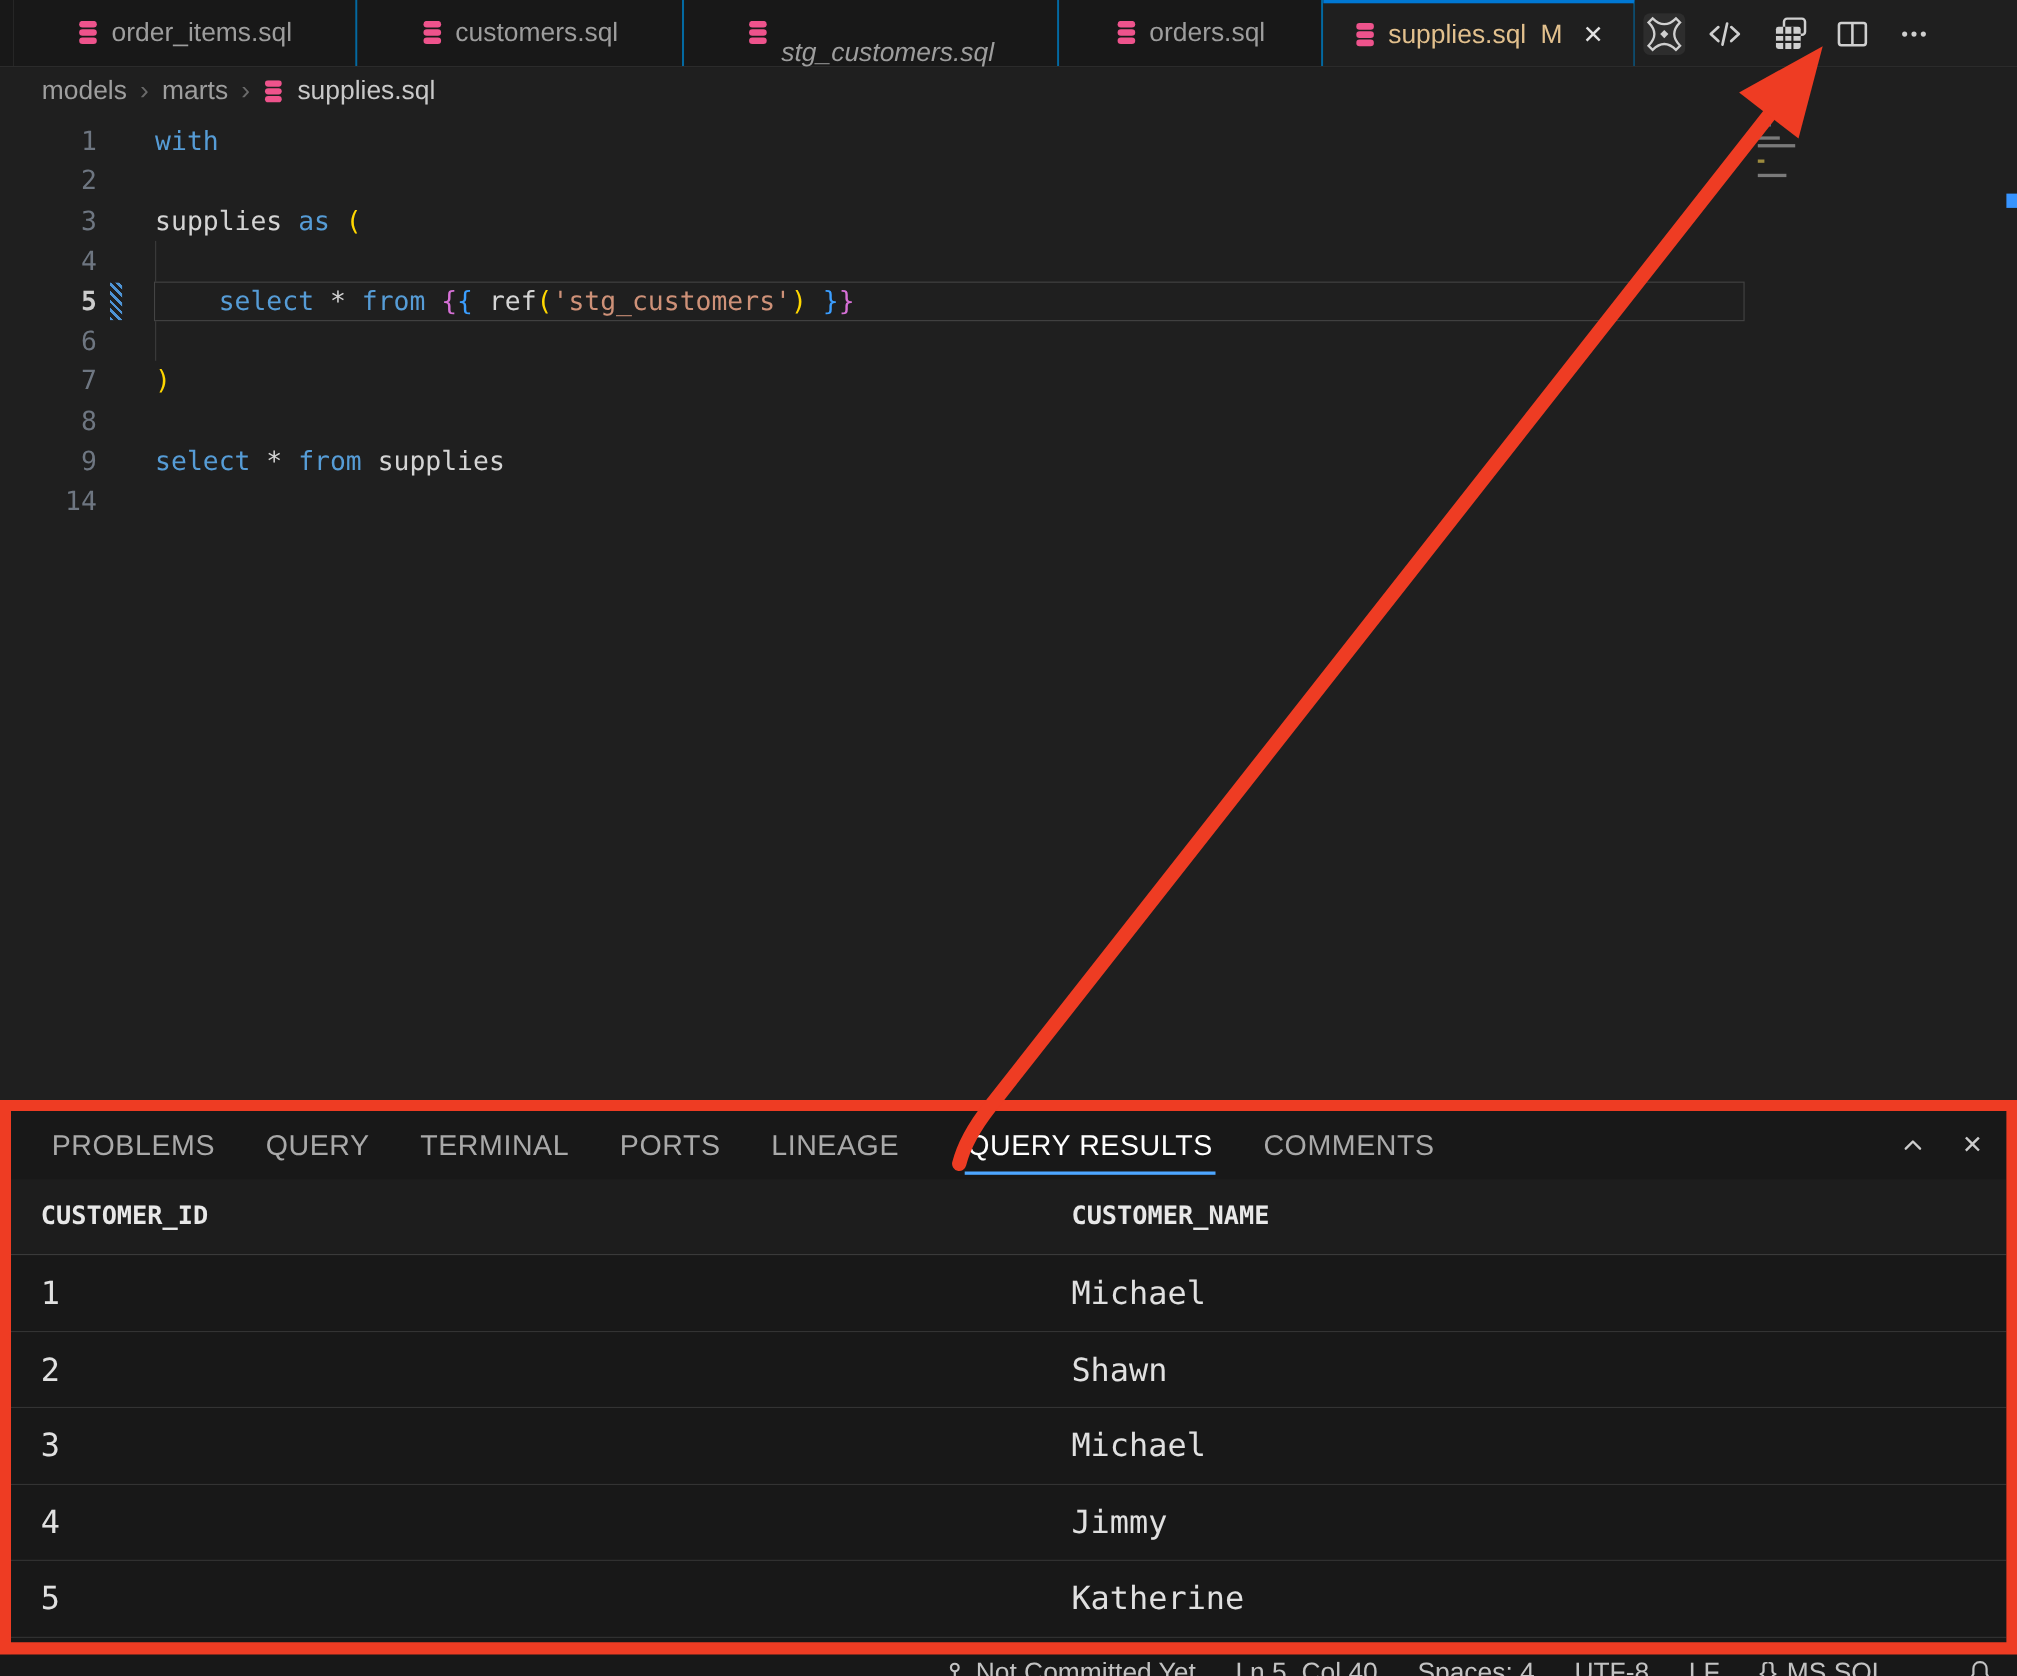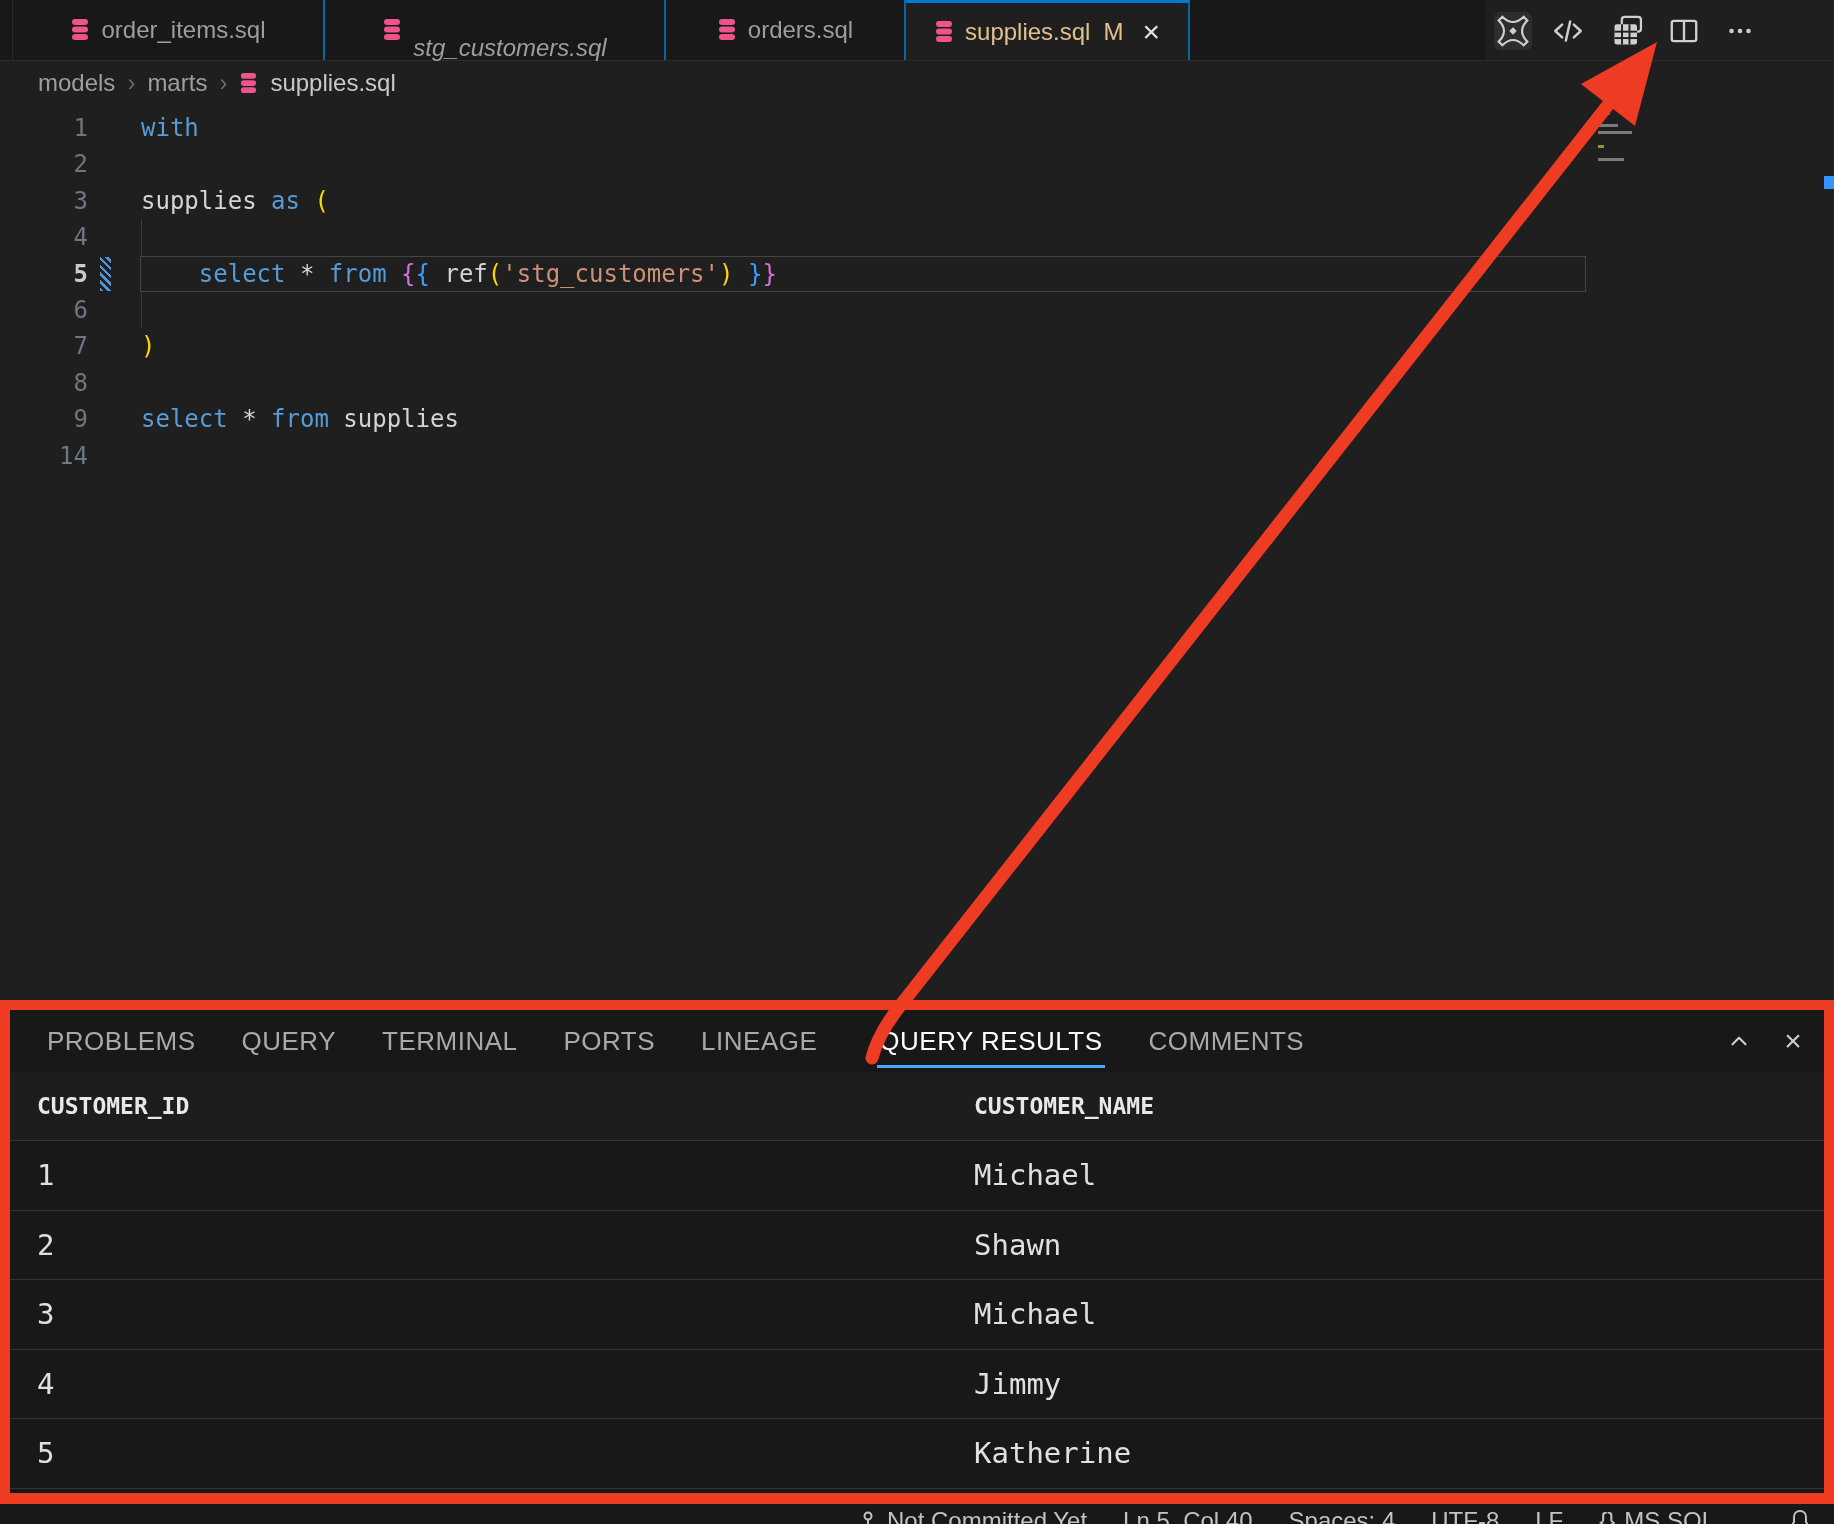--- a/index.html
+++ b/index.html
@@ -100,6 +100,16 @@
         </span>
         <span class="etab-label">order_items.sql</span>
       </div>
+      <div class="etab inactive" style="width: 297px;">
+        <span class="dbicon">
+          <svg width="20" height="22" viewBox="0 0 20 22" fill="#ee538c">
+            <rect x="2" y="0" width="16" height="6" rx="3"></rect>
+            <rect x="2" y="7.5" width="16" height="6" rx="3"></rect>
+            <rect x="2" y="15" width="16" height="6" rx="3"></rect>
+          </svg>
+        </span>
+        <span class="etab-label">customers.sql</span>
+      </div>
       <div class="etab preview" style="width: 341px;">
         <span class="dbicon">
           <svg width="20" height="22" viewBox="0 0 20 22" fill="#ee538c">

